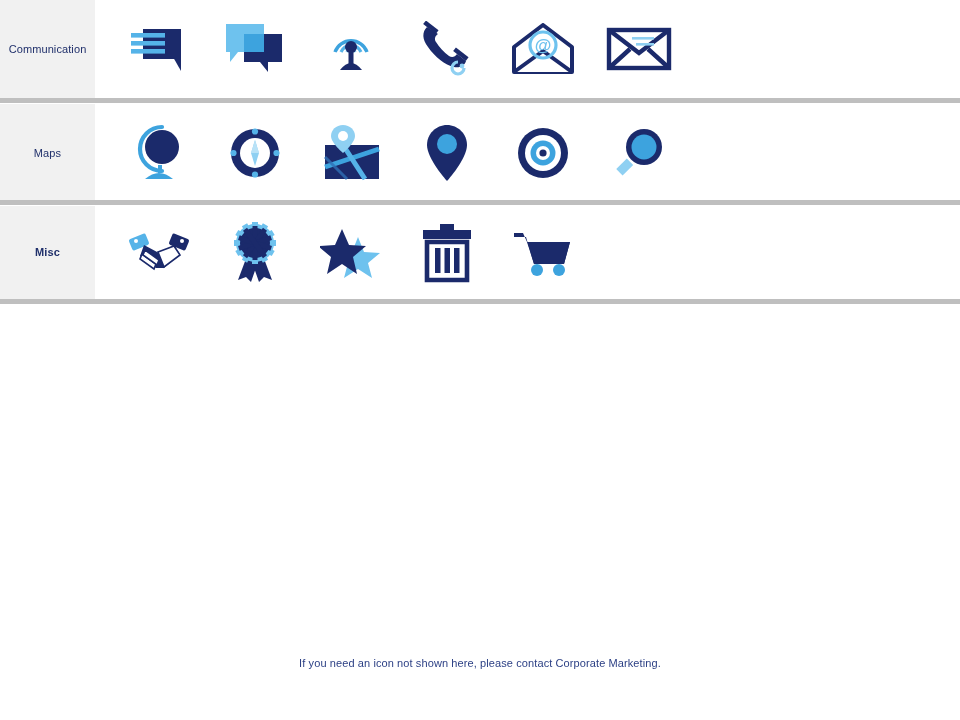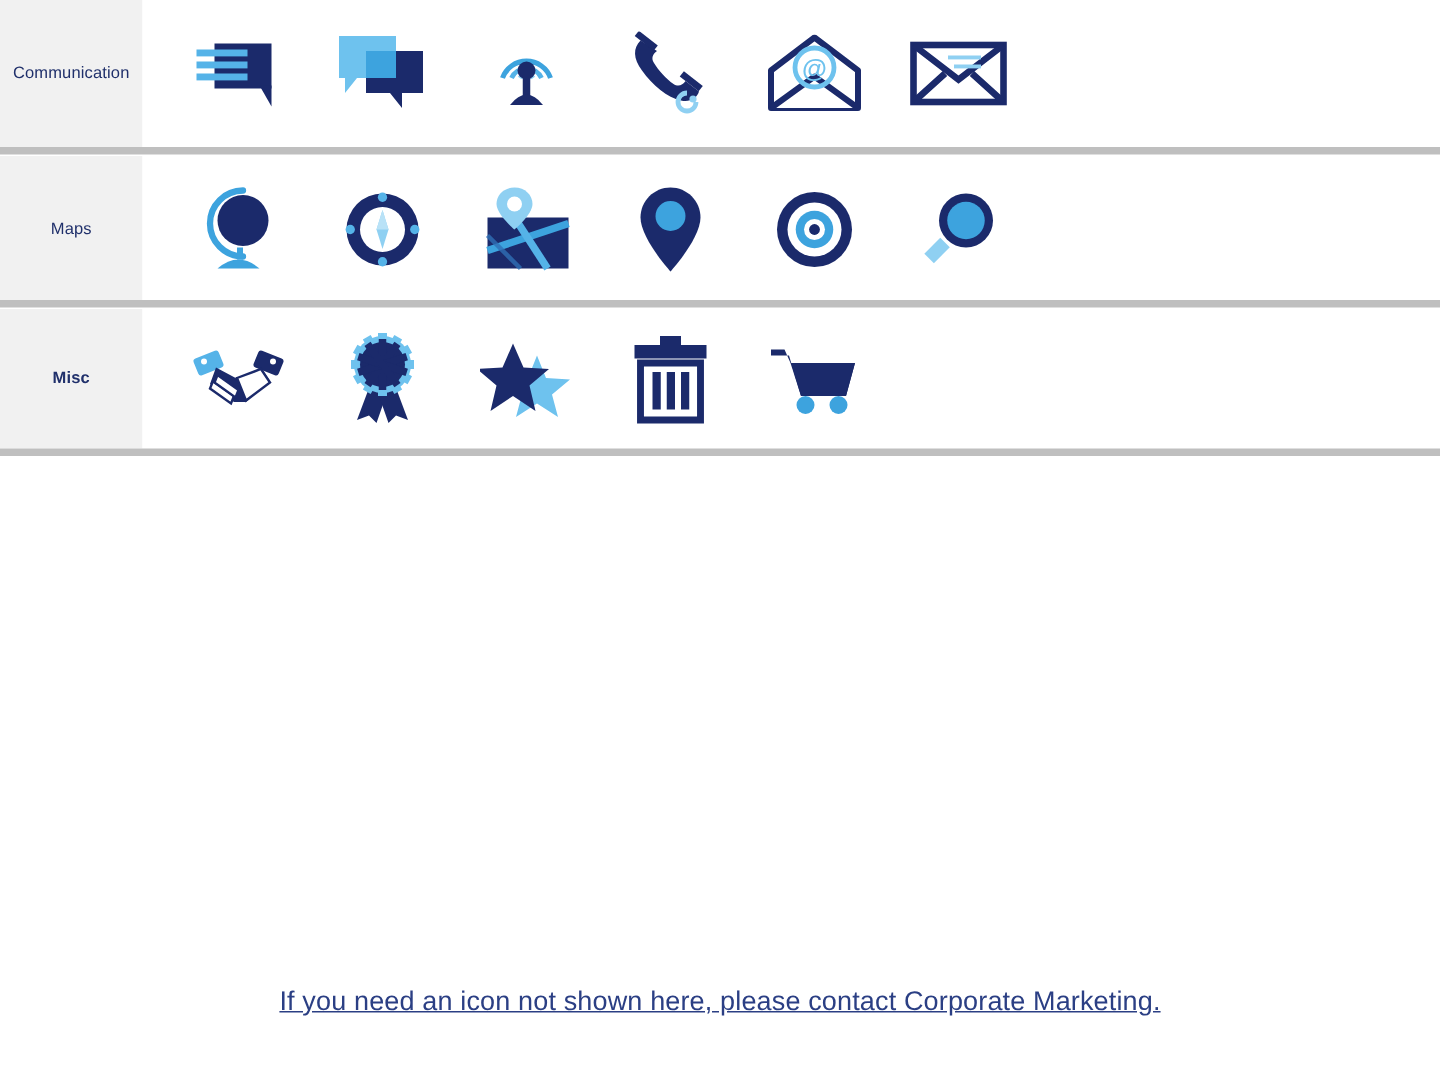--- a/index.html
+++ b/index.html
@@ -92,10 +92,9 @@
     top: 657px;
     width: 960px;
     text-align: center;
-    font-size: 18px;
+    font-size: 11px;
     color: #2b3f84;
     letter-spacing: 0.1px;
-    text-decoration: underline;
   }
 </style>
 </head>

